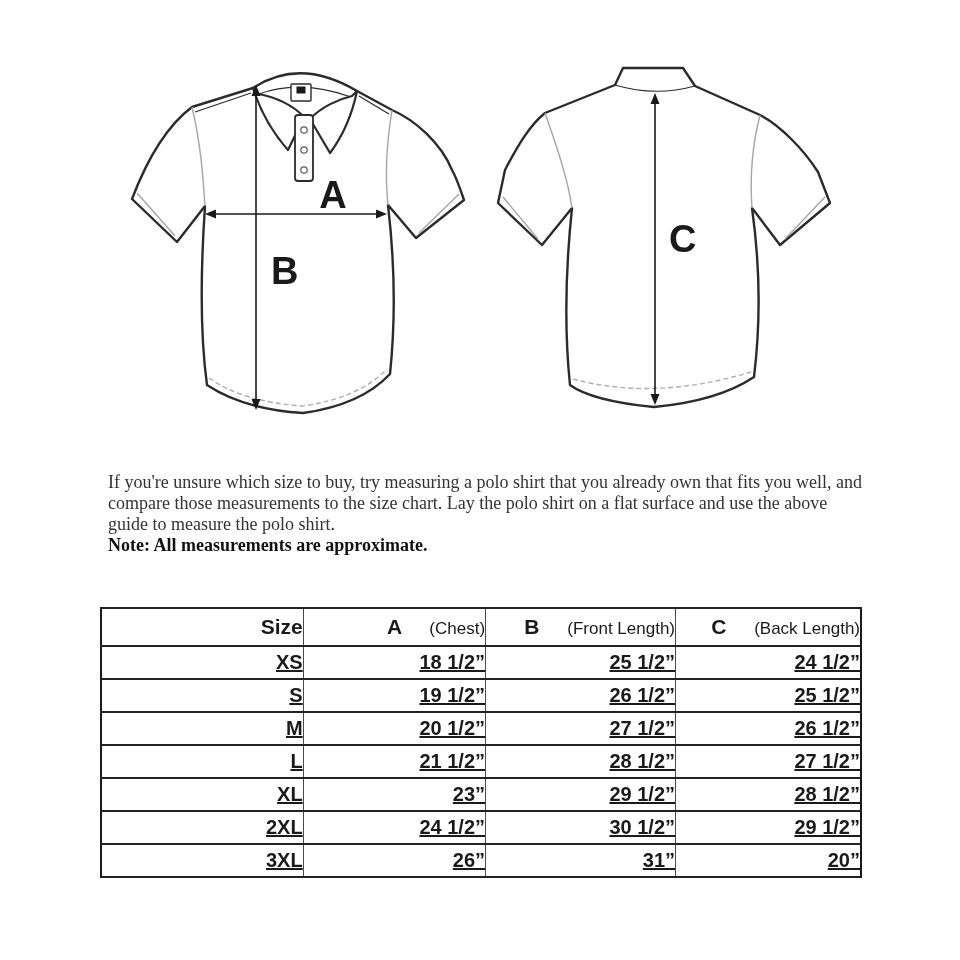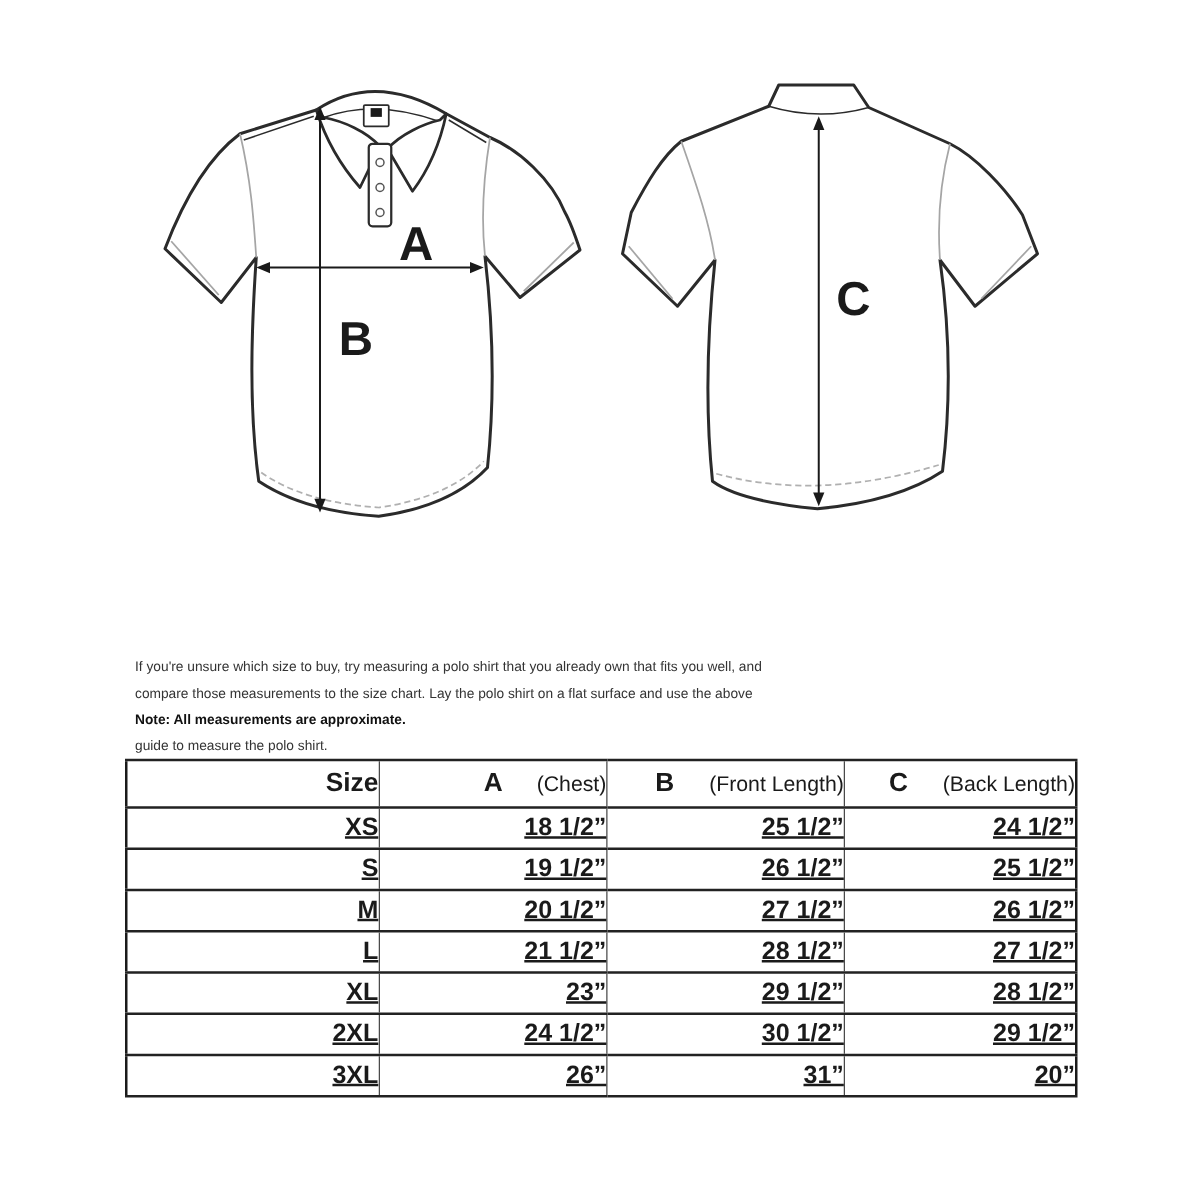--- a/index.html
+++ b/index.html
@@ -25,7 +25,7 @@
   .arrow-head{fill:#1a1a1a;stroke:none;}
   .measure-label{font-family:"Liberation Sans","DejaVu Sans",sans-serif;font-weight:bold;font-size:38px;fill:#1a1a1a;}
   
-  .instructions{position:absolute;left:108px;top:524px;width:780px;font-size:11px;line-height:21px;color:#333333;}
+  .instructions{position:absolute;left:108px;top:472px;width:780px;font-size:18px;line-height:21px;color:#333333;font-family:Liberation Serif, serif;}
   .instructions .line{white-space:nowrap;}
   .instructions .note{font-weight:bold;color:#111111;}
   

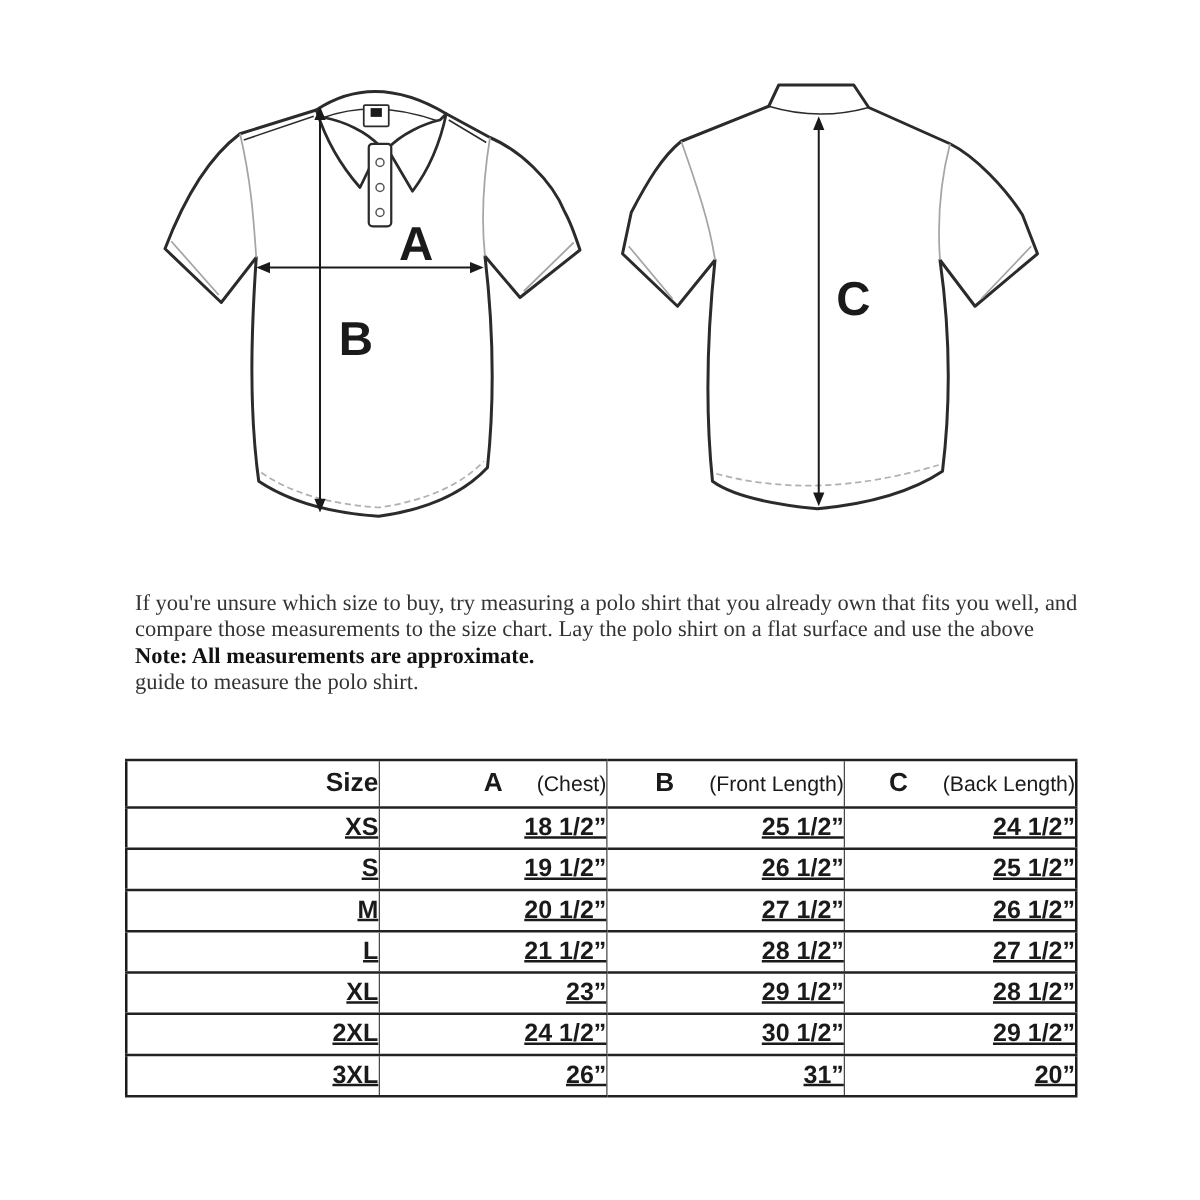--- a/index.html
+++ b/index.html
@@ -124,8 +124,8 @@
   <div class="instructions">
     <div class="line">If you're unsure which size to buy, try measuring a polo shirt that you already own that fits you well, and</div>
     <div class="line">compare those measurements to the size chart. Lay the polo shirt on a flat surface and use the above</div>
+    <div class="line">guide to measure the polo shirt.</div>
     <div class="line note">Note: All measurements are approximate.</div>
-    <div class="line">guide to measure the polo shirt.</div>
   </div>
 
   <table class="size-table">

